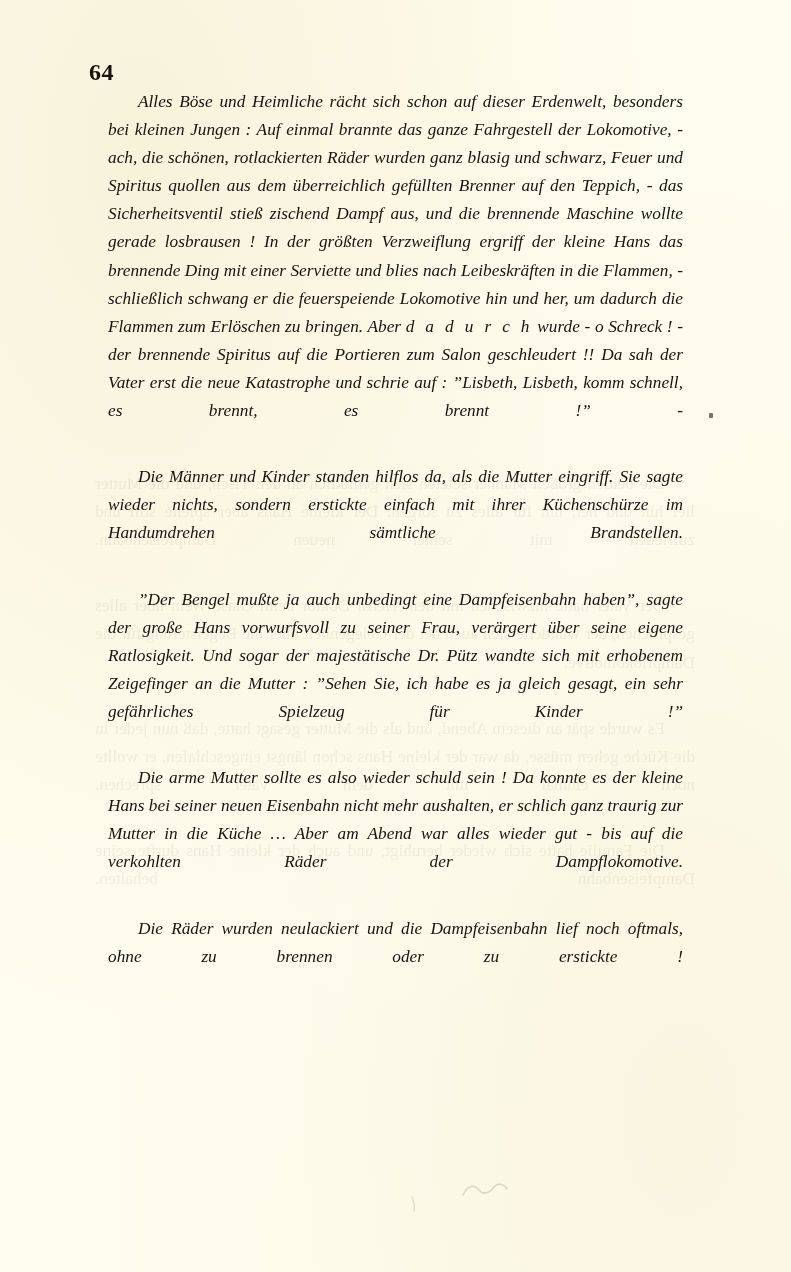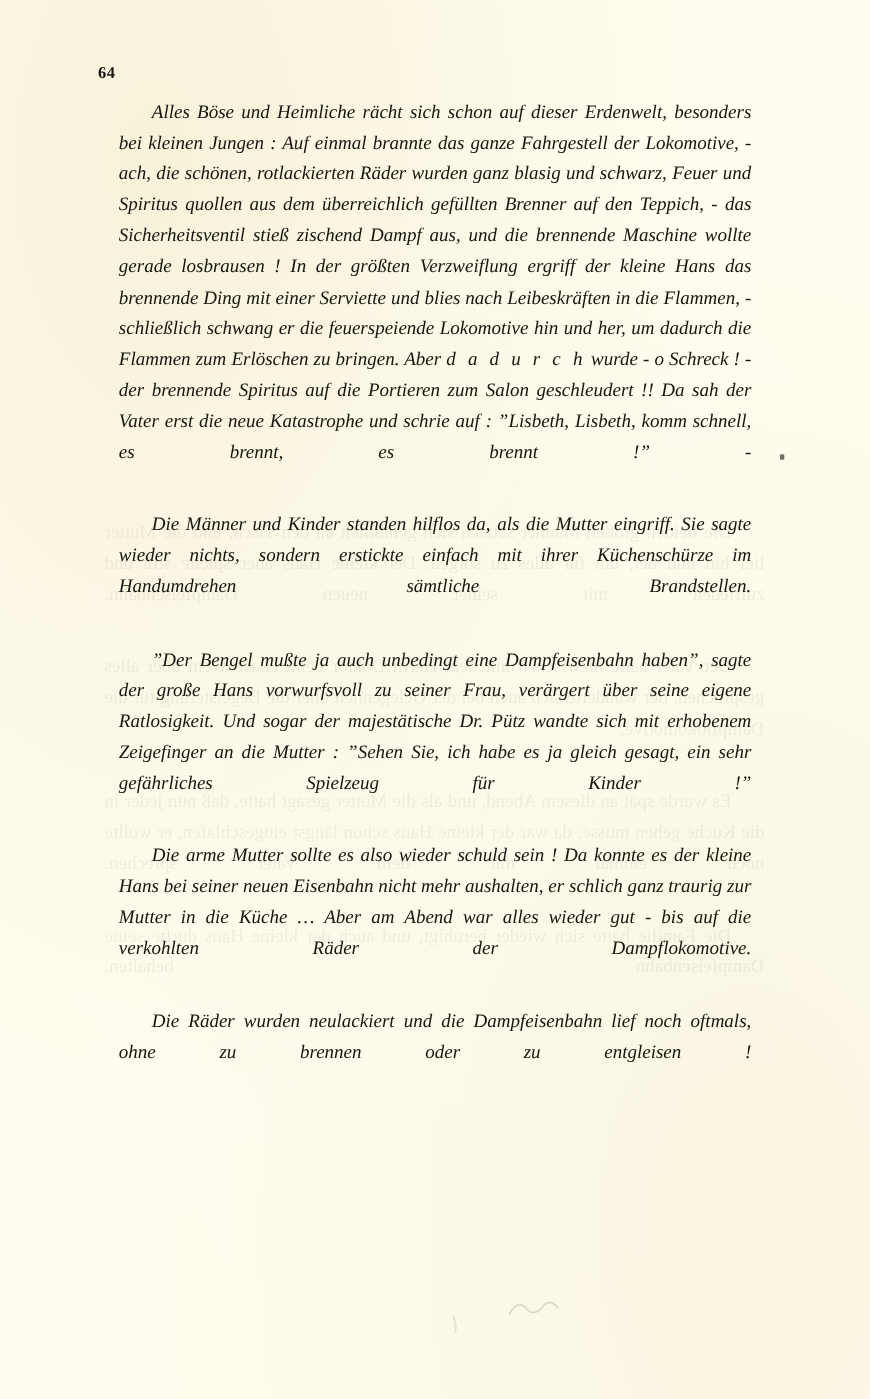--- a/index.html
+++ b/index.html
@@ -28,7 +28,7 @@
     position: absolute;
     left: 89px;
     top: 59px;
-    font-size: 15px;
+    font-size: 24px;
     font-weight: 700;
     letter-spacing: 0.5px;
     color: #17140f;

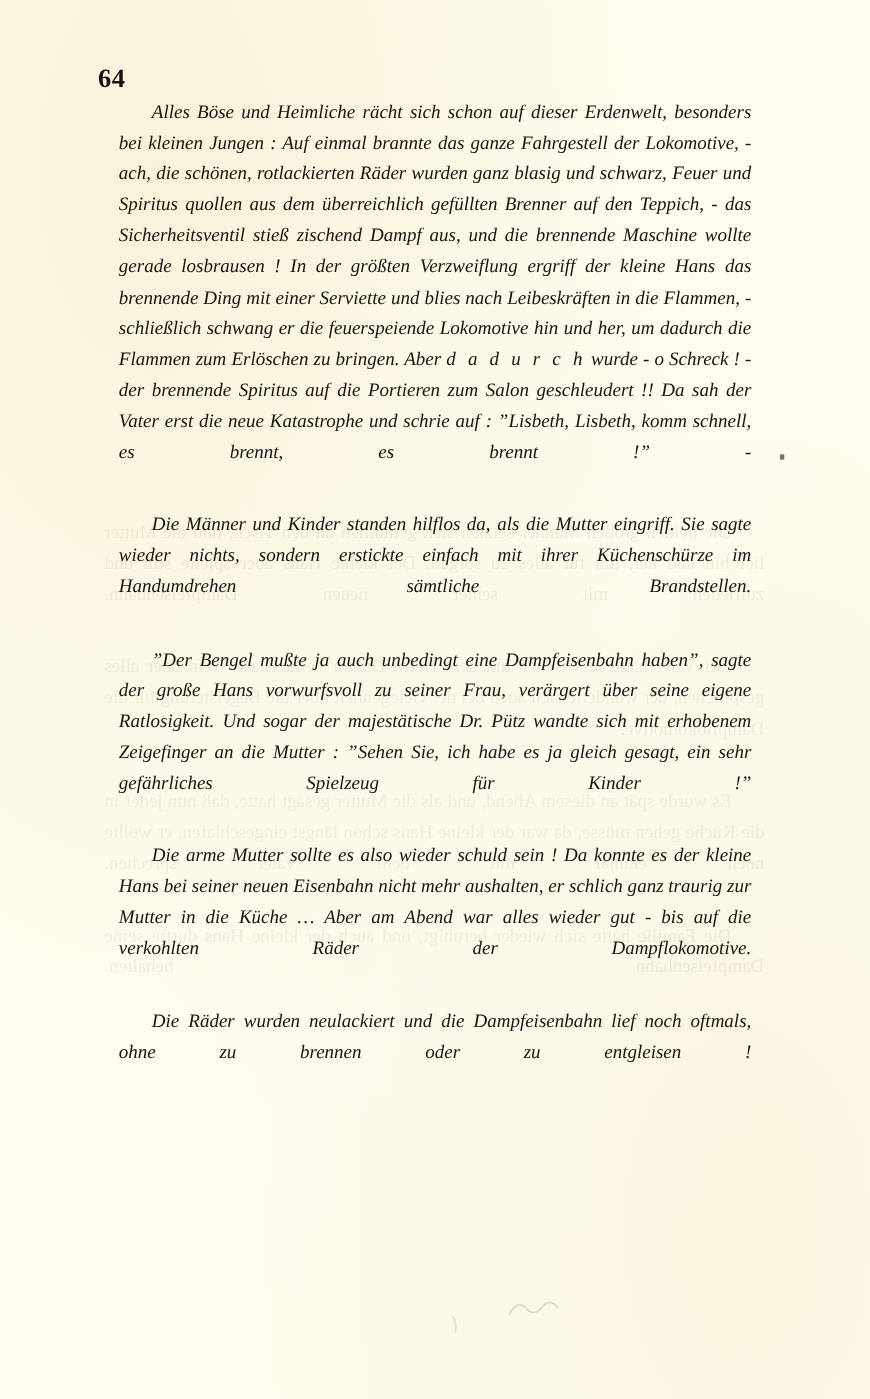--- a/index.html
+++ b/index.html
@@ -149,7 +149,7 @@
       <p class="para"><span>Die Männer und Kinder standen hilflos da, als die Mutter eingriff. Sie sagte wieder nichts, sondern erstickte einfach mit ihrer Küchenschürze im Handumdrehen sämtliche Brandstellen.</span></p>
       <p class="para"><span>”Der Bengel mußte ja auch unbedingt eine Dampfeisenbahn haben”, sagte der große Hans vorwurfsvoll zu seiner Frau, verärgert über seine eigene Ratlosigkeit. Und sogar der majestätische Dr. Pütz wandte sich mit erhobenem Zeigefinger an die Mutter : ”Sehen Sie, ich habe es ja gleich gesagt, ein sehr gefährliches Spielzeug für Kinder !”</span></p>
       <p class="para"><span>Die arme Mutter sollte es also wieder schuld sein ! Da konnte es der kleine Hans bei seiner neuen Eisenbahn nicht mehr aushalten, er schlich ganz traurig zur Mutter in die Küche … Aber am Abend war alles wieder gut - bis auf die verkohlten Räder der Dampflokomotive.</span></p>
-      <p class="para"><span>Die Räder wurden neulackiert und die Dampfeisenbahn lief noch oftmals, ohne zu brennen oder zu entgleisen !</span></p>
+      <p class="para"><span>Die Räder wurden neulackiert und die Dampfeisenbahn lief noch oftmals, ohne zu brennen oder zu erstickte !</span></p>
     </div>
 
   <div class="speck"></div>

